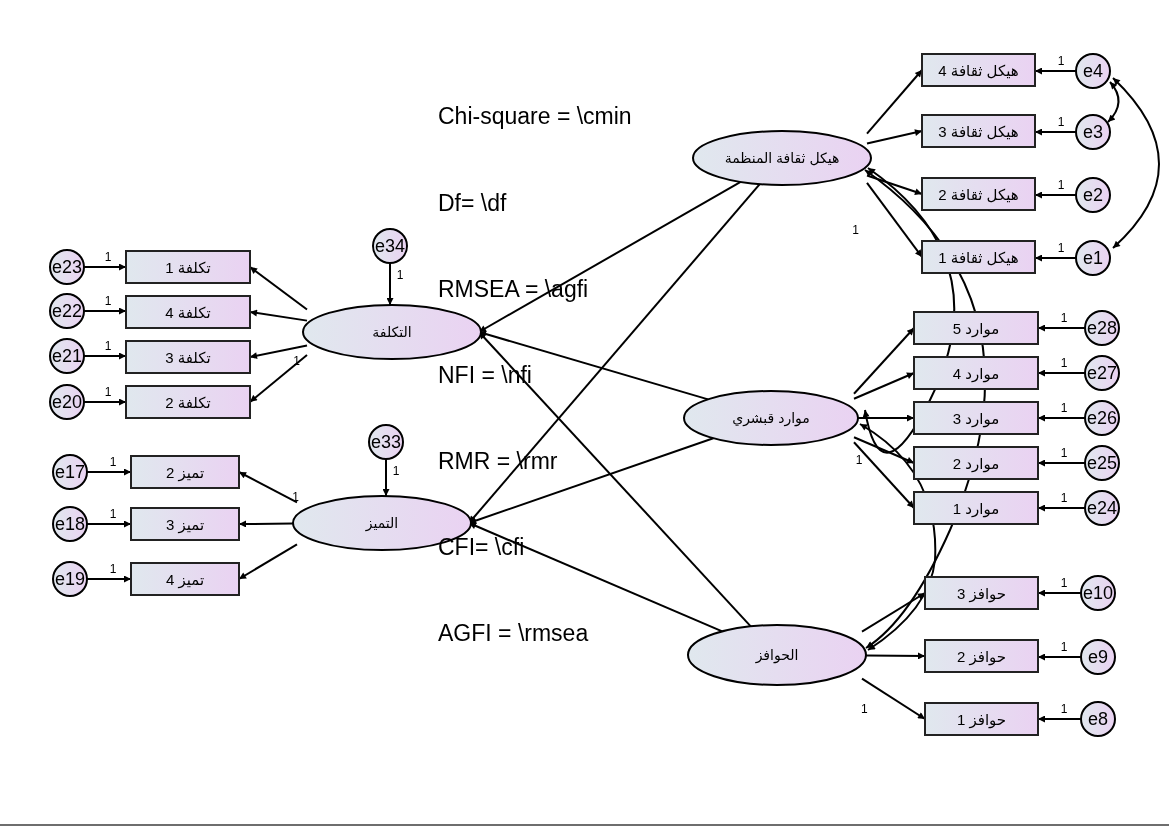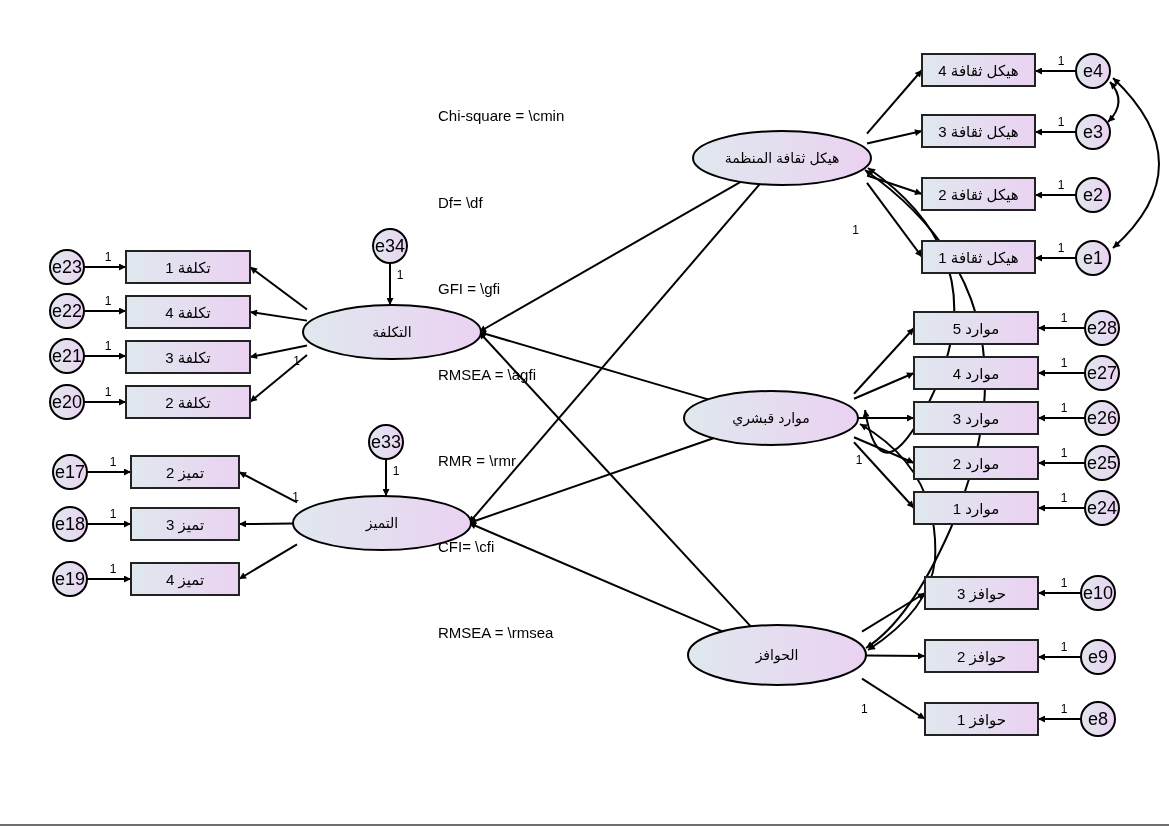--- a/index.html
+++ b/index.html
@@ -5,7 +5,7 @@
   html, body { margin:0; padding:0; background:#ffffff; }
   body { width:1169px; height:827px; position:relative; overflow:hidden; font-family:"Liberation Sans", sans-serif; }
   #canvas { position:absolute; left:0; top:0; }
-  .fit-stats { position:absolute; left:438px; top:45px; font-size:15px; line-height:28.7px; color:#000; font-family:"Liberation Sans", sans-serif; white-space:pre; }
+  .fit-stats { position:absolute; left:438px; top:45px; font-size:23px; line-height:28.7px; color:#000; font-family:"Liberation Sans", sans-serif; white-space:pre; }
   .bottom-rule { position:absolute; left:0; top:824px; width:1169px; height:2px; background:#6e6e6e; }
   svg text { font-family:"Liberation Sans", "DejaVu Sans", sans-serif; }
 </style>

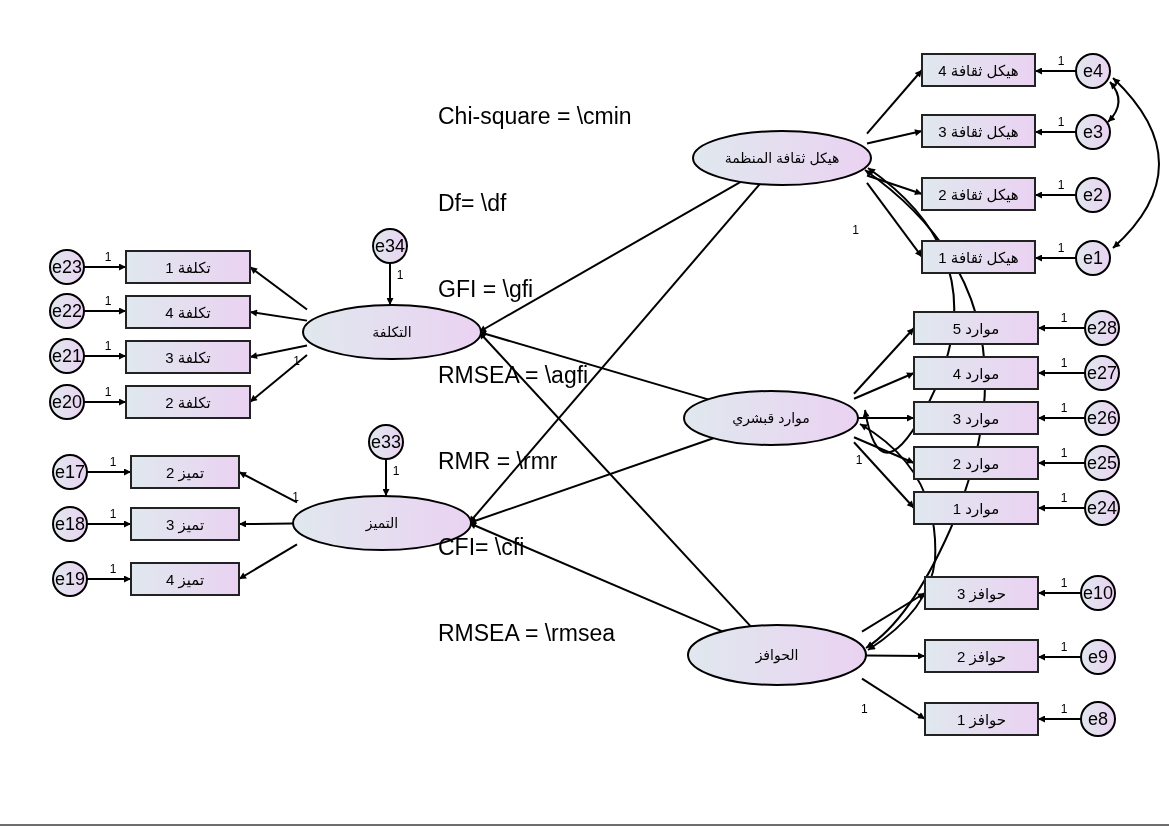--- a/index.html
+++ b/index.html
@@ -288,7 +288,6 @@
 <div class="fit-stats">
   <div>Chi-square = \cmin</div>
   <div>Df= \df</div>
-  <div>GFI = \gfi</div>
   <div>RMSEA = \agfi</div>
   <div>RMR = \rmr</div>
   <div>CFI= \cfi</div>

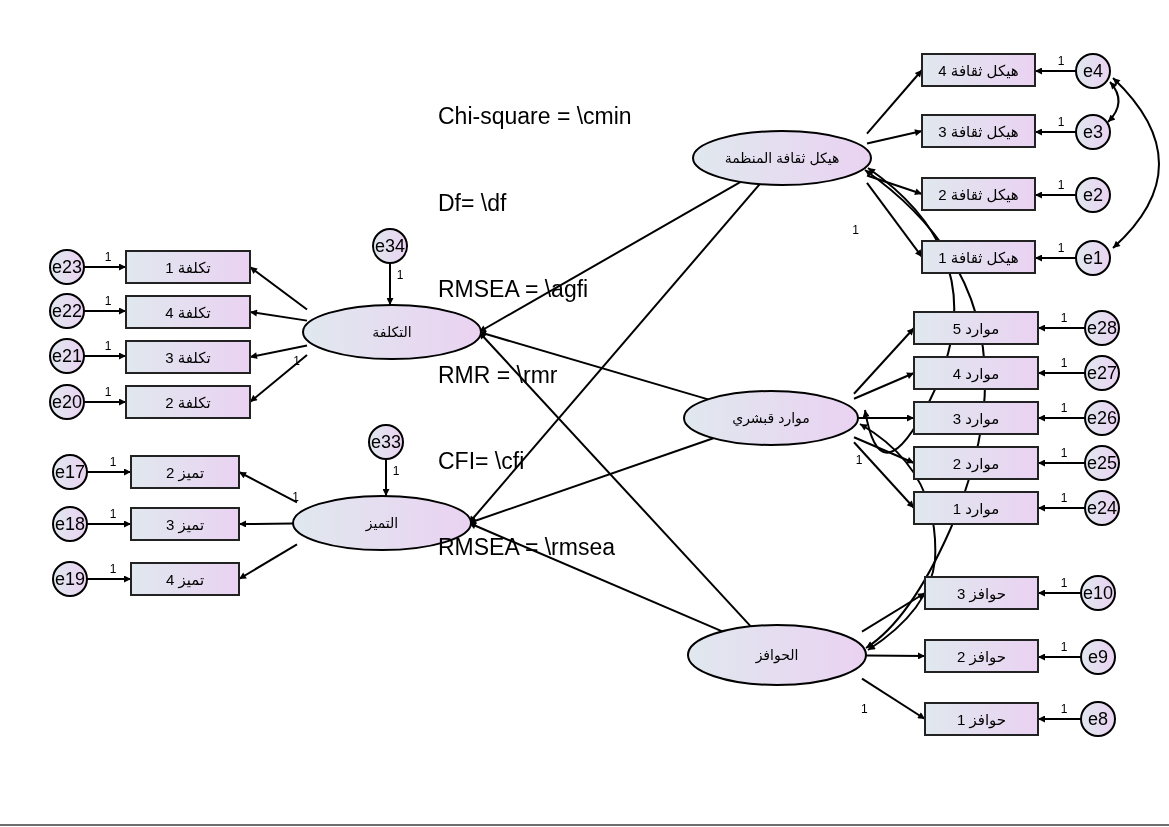--- a/index.html
+++ b/index.html
@@ -289,6 +289,7 @@
   <div>Chi-square = \cmin</div>
   <div>Df= \df</div>
   <div>RMSEA = \agfi</div>
+  <div>NFI = \nfi</div>
   <div>RMR = \rmr</div>
   <div>CFI= \cfi</div>
   <div>RMSEA = \rmsea</div>

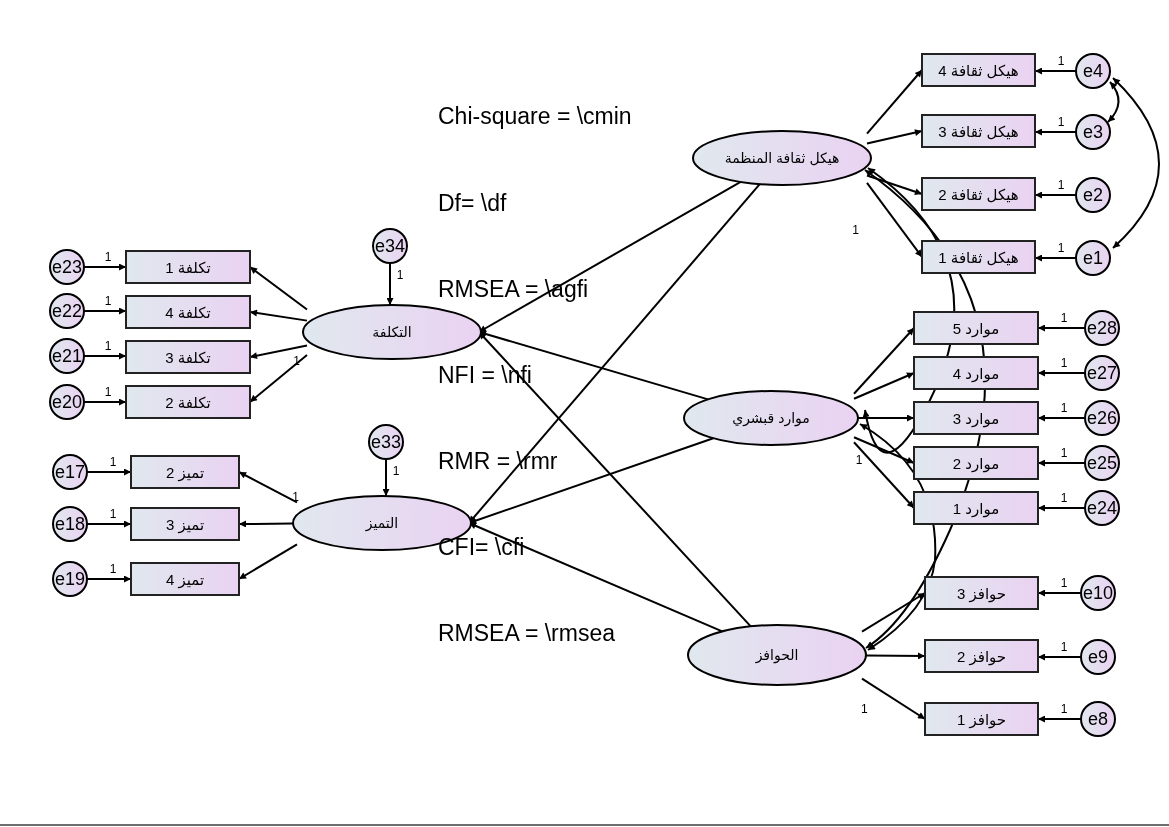--- a/index.html
+++ b/index.html
@@ -292,7 +292,7 @@
   <div>NFI = \nfi</div>
   <div>RMR = \rmr</div>
   <div>CFI= \cfi</div>
-  <div>RMSEA = \rmsea</div>
+  <div>AGFI = \rmsea</div>
 </div>
 
 <div class="bottom-rule"></div>

